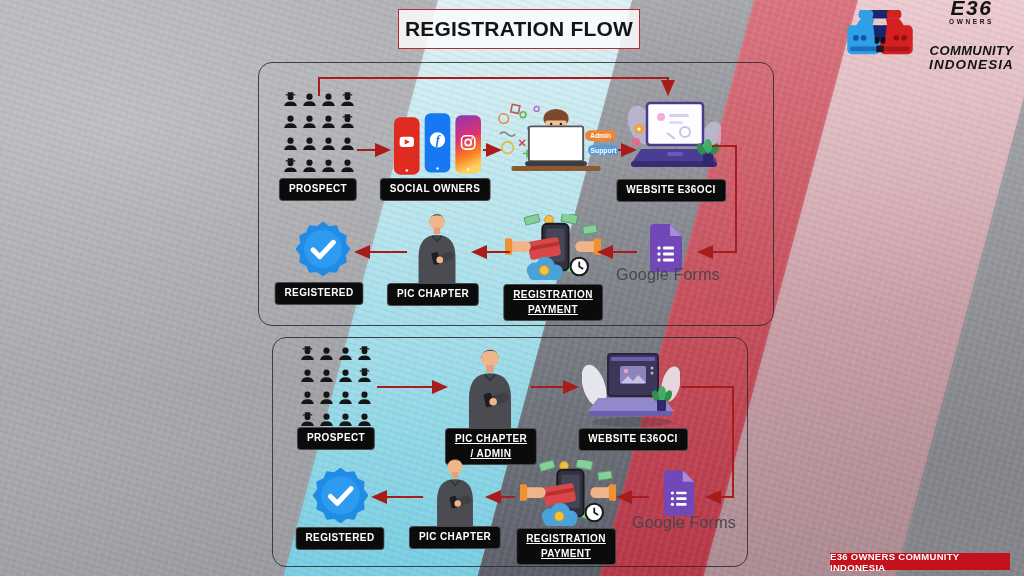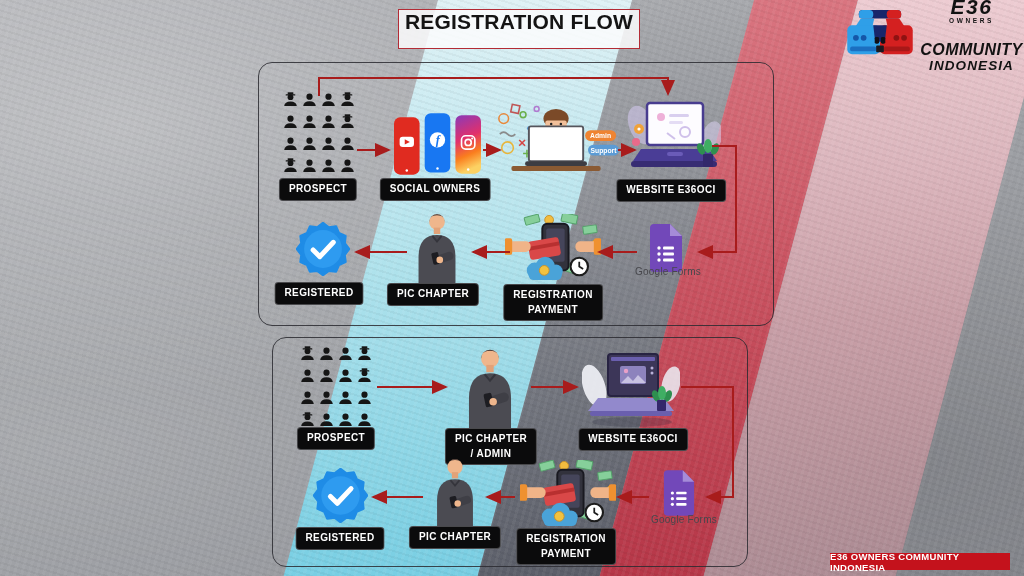--- a/index.html
+++ b/index.html
@@ -31,7 +31,7 @@
   .title-box{
     position:absolute;left:398px;top:9px;width:240px;height:38px;
     background:rgba(252,252,253,.85);border:1.6px solid #b32b35;
-    display:flex;justify-content:center;
+    display:flex;align-items:center;justify-content:center;
     font-size:21px;font-weight:bold;color:#141414;letter-spacing:.2px;
   }
 

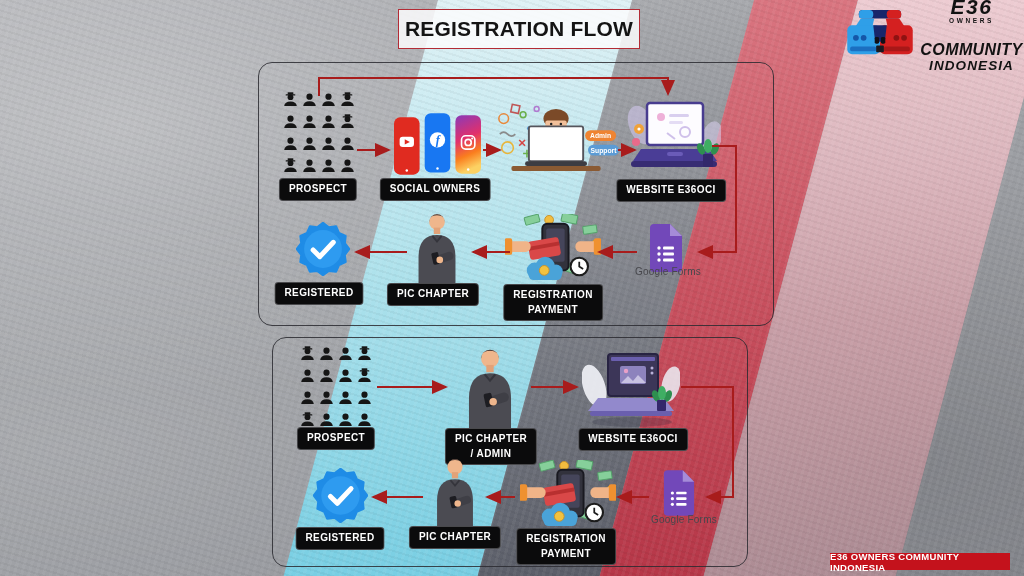--- a/index.html
+++ b/index.html
@@ -39,7 +39,7 @@
   .logo-text{text-align:center;color:#121212;line-height:1;flex:1;}
   .logo-e36{font-size:21px;font-weight:bold;font-style:italic;letter-spacing:1.5px;}
   .logo-owners{font-size:6.5px;font-weight:bold;letter-spacing:2.6px;margin-top:1px;}
-  .logo-community{font-size:16px;font-weight:bold;font-style:italic;letter-spacing:.4px;margin-top:18px;}
+  .logo-community{font-size:13px;font-weight:bold;font-style:italic;letter-spacing:.4px;margin-top:18px;}
   .logo-indonesia{font-size:13.5px;font-weight:bold;font-style:italic;letter-spacing:1.1px;margin-top:1px;}
 
   .icon{position:absolute;}

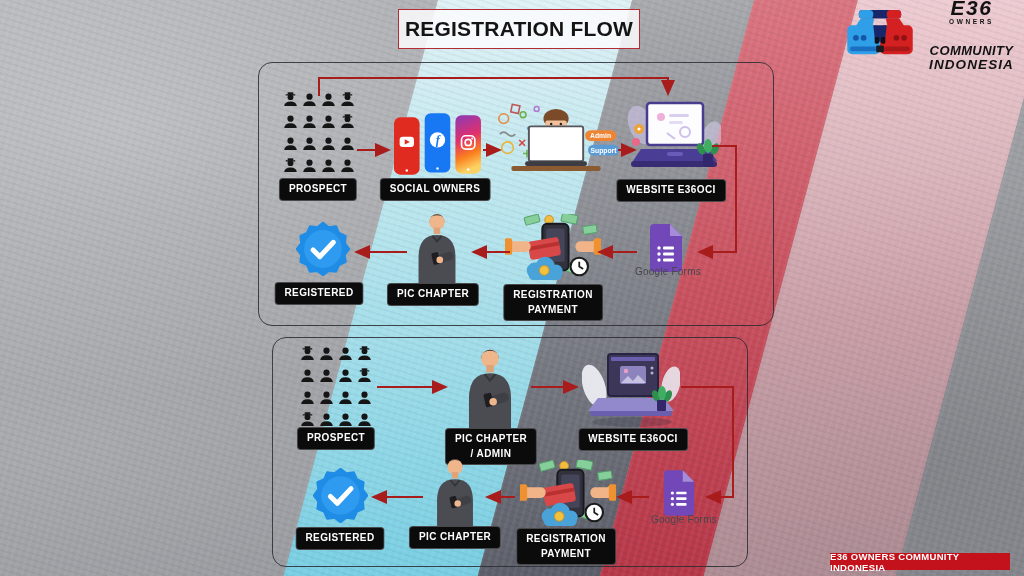--- a/index.html
+++ b/index.html
@@ -50,7 +50,7 @@
     line-height:1.45;border:1px solid rgba(125,125,130,.55);white-space:nowrap;
   }
   .tag span{display:block;}
-  .caption{position:absolute;transform:translateX(-50%);color:#47474c;font-size:10px;letter-spacing:.2px;white-space:nowrap;}
+  .caption{position:absolute;transform:translateX(-50%);color:#47474c;font-size:16px;letter-spacing:.2px;white-space:nowrap;}
 
   .overlay{position:absolute;left:0;top:0;pointer-events:none;}
   .conn{fill:none;stroke:#a81c1c;stroke-width:2;marker-end:url(#arrowhead);}

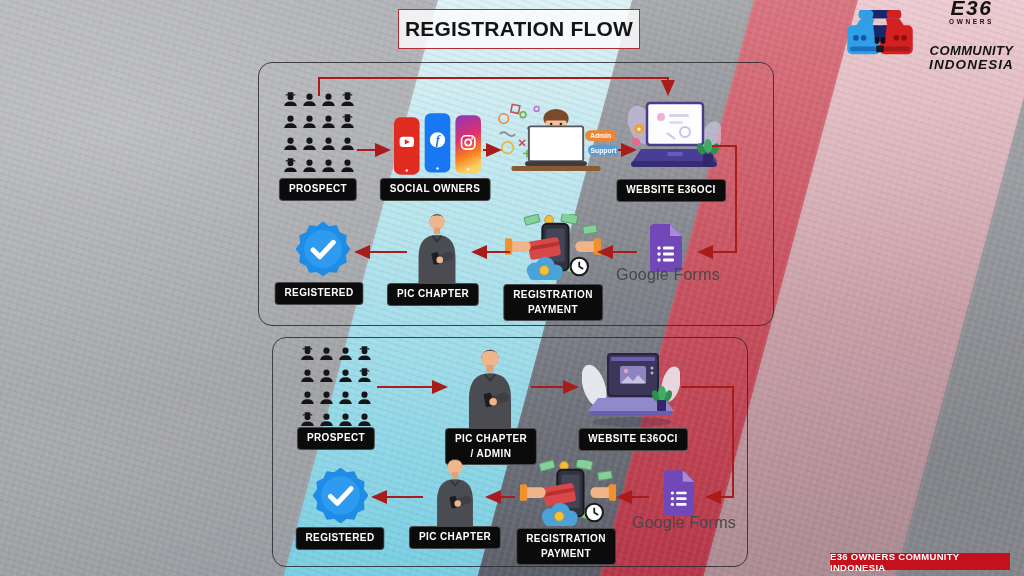--- a/index.html
+++ b/index.html
@@ -49,7 +49,7 @@
     letter-spacing:.4px;padding:3px 9px;border-radius:4px;text-align:center;
     line-height:1.45;border:1px solid rgba(125,125,130,.55);white-space:nowrap;
   }
-  .tag span{display:block;}
+  .tag span{display:block;text-decoration:underline;}
   .caption{position:absolute;transform:translateX(-50%);color:#47474c;font-size:16px;letter-spacing:.2px;white-space:nowrap;}
 
   .overlay{position:absolute;left:0;top:0;pointer-events:none;}

